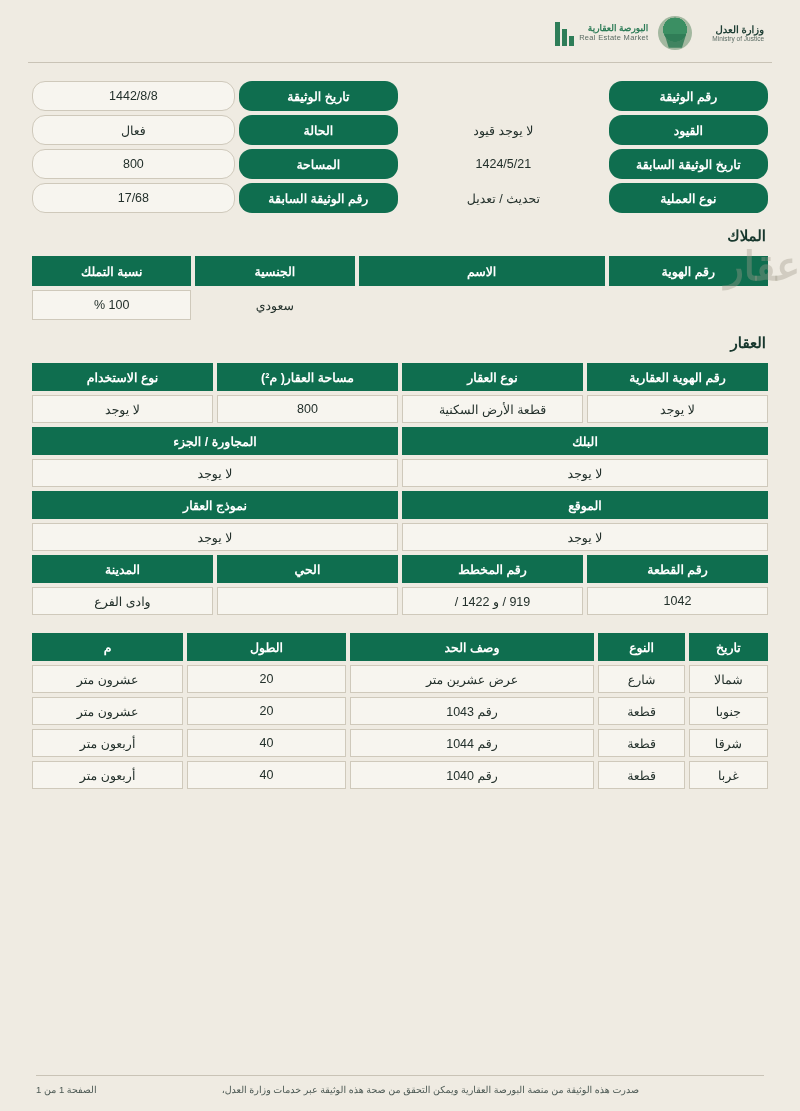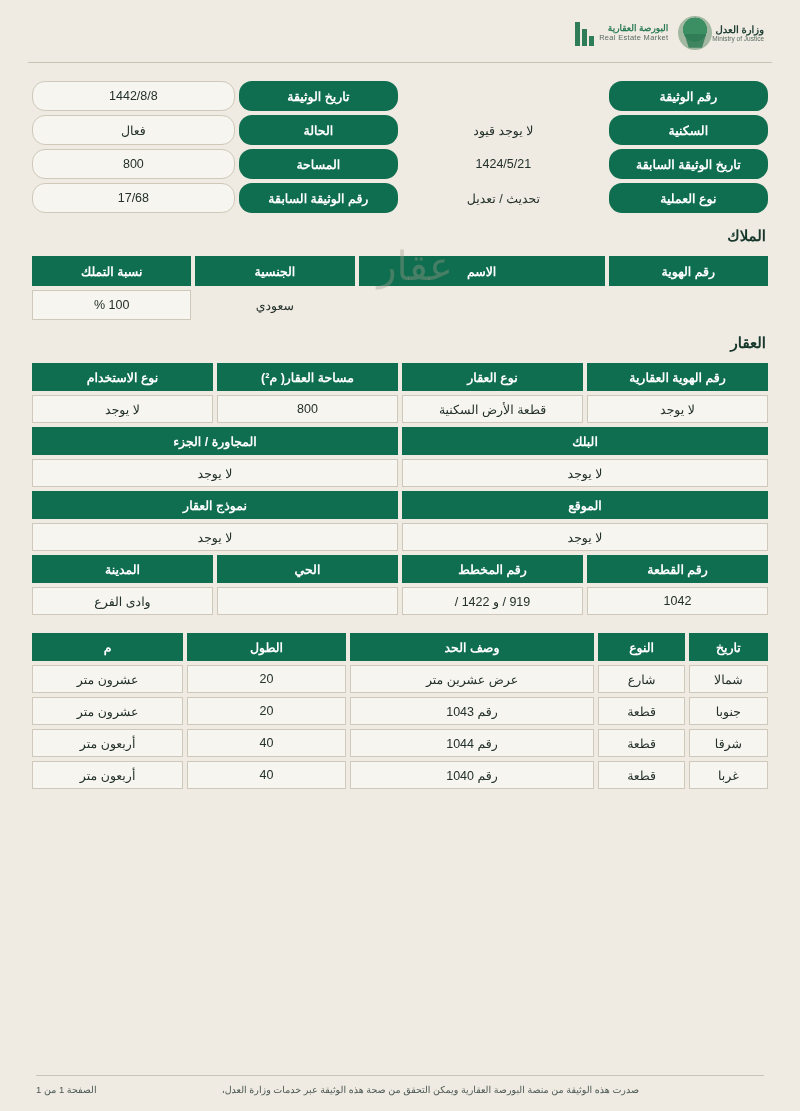--- a/index.html
+++ b/index.html
@@ -73,7 +73,7 @@
   .logo-moj {
     display: flex;
     align-items: center;
-    gap: 0;
+    gap: 20px;
   }
   .logo-moj .emblem {
     width: 34px; height: 34px;

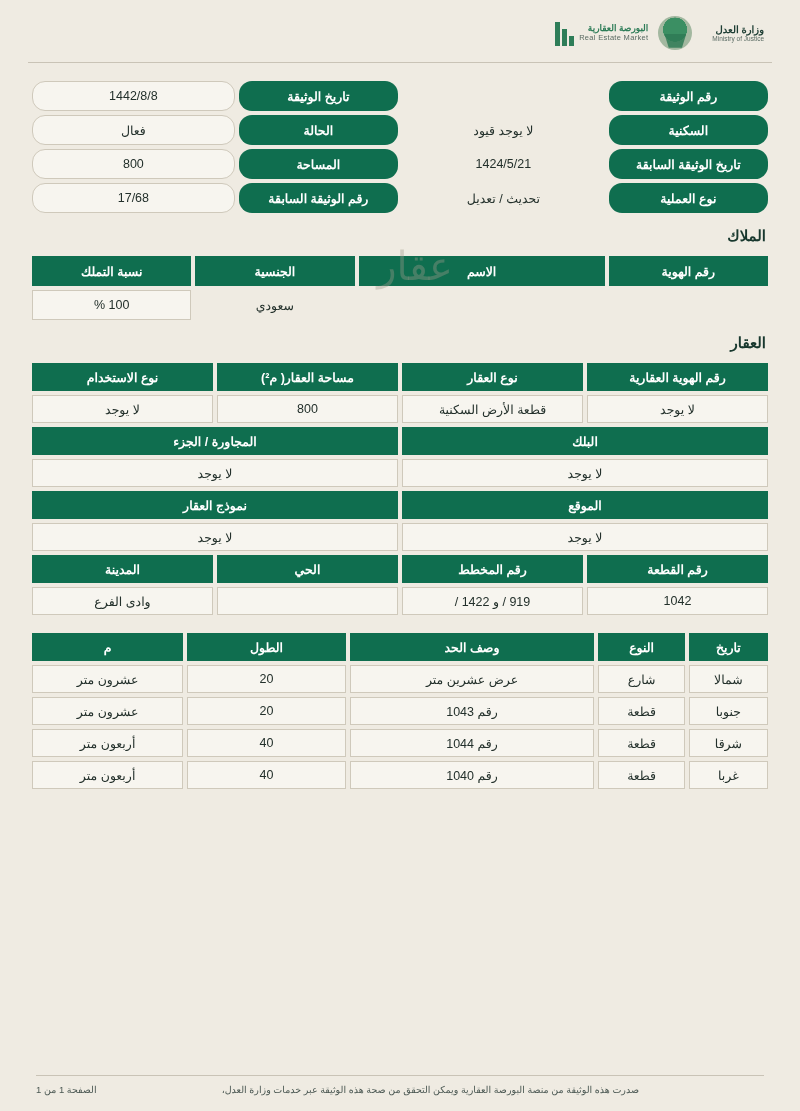--- a/index.html
+++ b/index.html
@@ -243,7 +243,7 @@
       <td class="val" style="width:28%">1442/8/8</td>
     </tr>
     <tr>
-      <td class="hd">السكنية</td>
+      <td class="hd">القيود</td>
       <td class="val-plain">لا يوجد قيود</td>
       <td class="hd">الحالة</td>
       <td class="val">فعال</td>

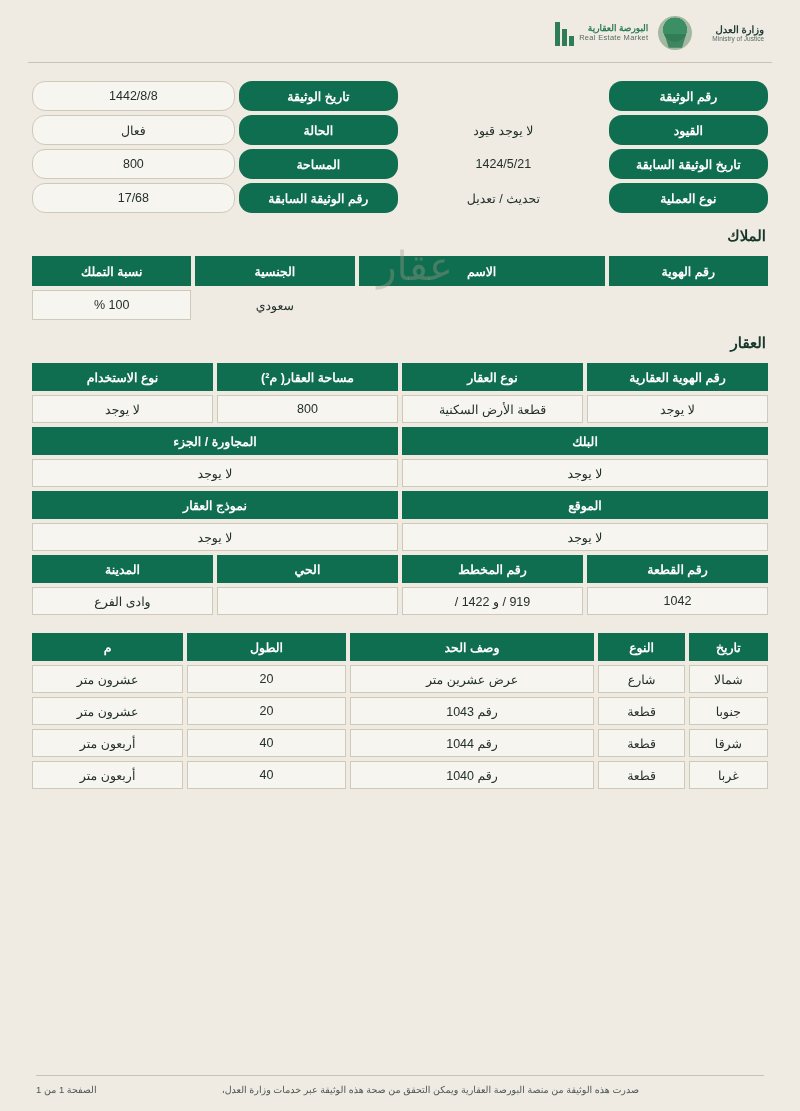--- a/index.html
+++ b/index.html
@@ -160,13 +160,13 @@
   }
   .watermark .wm-ar {
     font-size: 40px;
-    font-weight: normal;
+    font-weight: bold;
     color: rgba(160,155,140,0.38);
     letter-spacing: 2px;
     margin-right: 0;
     padding-left: 30px;
     display: block;
-    text-align: center;
+    text-align: right;
   }
   .watermark .wm-en {
     font-size: 15px;

